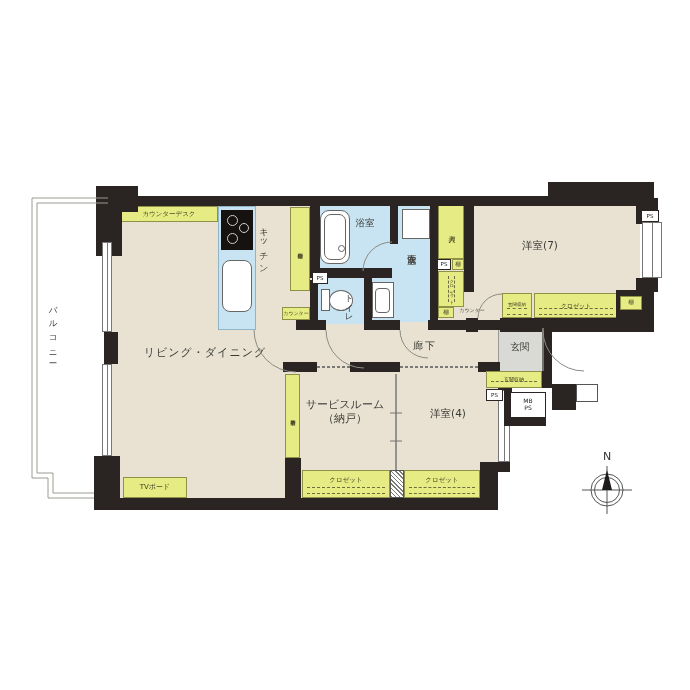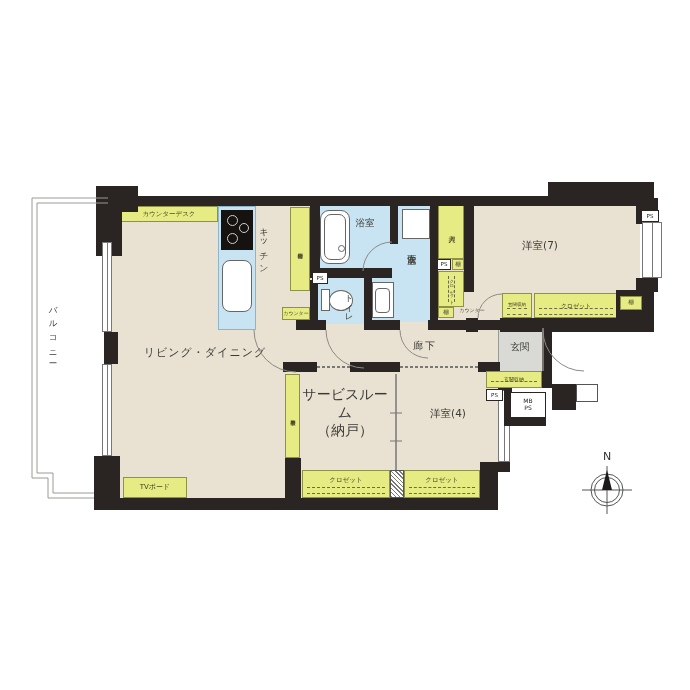--- a/index.html
+++ b/index.html
@@ -215,7 +215,7 @@
   <div class="lbl" style="left:408px;top:406px;width:80px;height:16px;font-size:10.5px;">
       <span>洋室(4)</span>
     </div>
-  <div class="lbl" style="left:298px;top:396px;width:94px;height:32px;font-size:14px;flex-direction:column;">
+  <div class="lbl" style="left:298px;top:396px;width:94px;height:32px;font-size:11px;flex-direction:column;">
     <span>サービスルーム</span>
     <span>（納戸）</span>
   </div>

